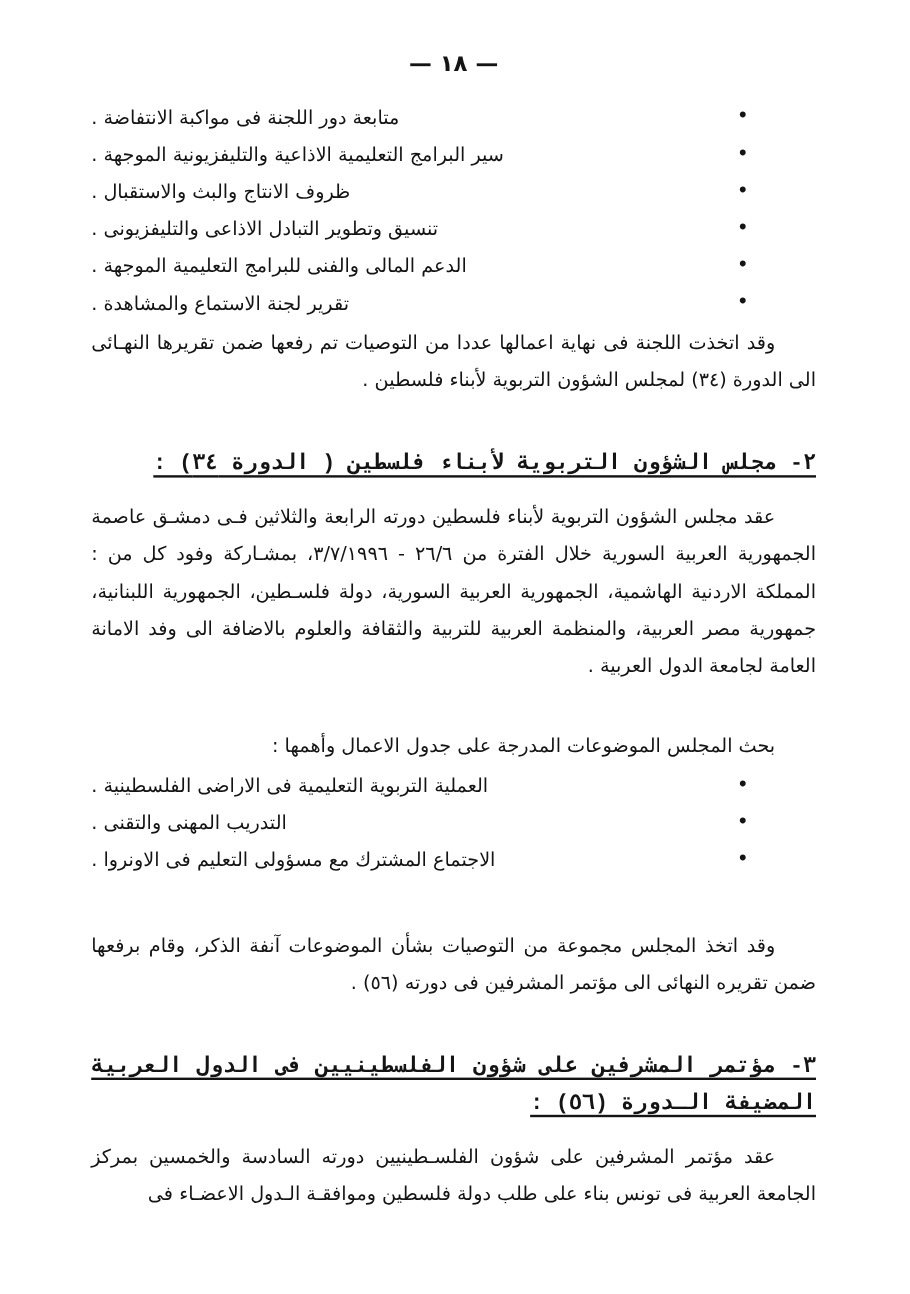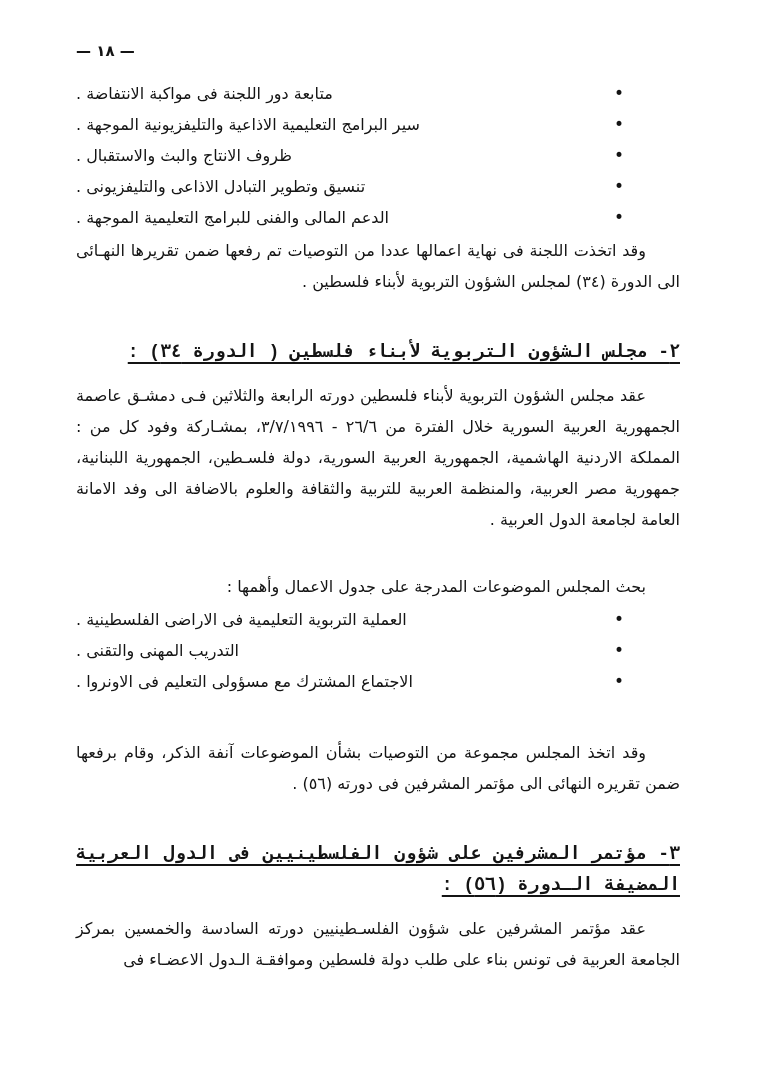--- a/index.html
+++ b/index.html
@@ -19,8 +19,8 @@
     overflow: hidden;
   }
   .page-number {
-    text-align: left;
-    font-size: 15px;
+    text-align: center;
+    font-size: 19px;
     font-weight: bold;
     letter-spacing: 1px;
     margin-bottom: 18px;

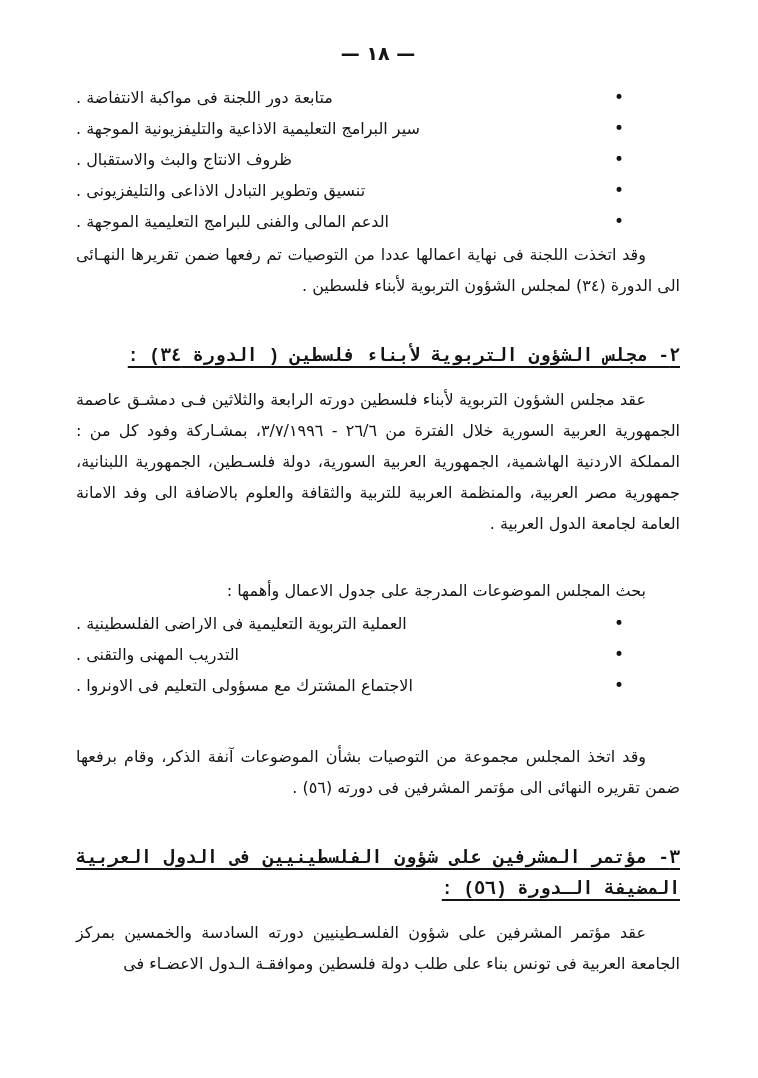--- a/index.html
+++ b/index.html
@@ -81,6 +81,7 @@
       <li>ظروف الانتاج والبث والاستقبال .</li>
       <li>تنسيق وتطوير التبادل الاذاعى والتليفزيونى .</li>
       <li>الدعم المالى والفنى للبرامج التعليمية الموجهة .</li>
+      <li>تقرير لجنة الاستماع والمشاهدة .</li>
     </ul>
 
     <p class="indent closing">وقد اتخذت اللجنة فى نهاية اعمالها عددا من التوصيات تم رفعها ضمن  تقريرها النهـائى الى الدورة (٣٤) لمجلس الشؤون التربوية لأبناء فلسطين .</p>

